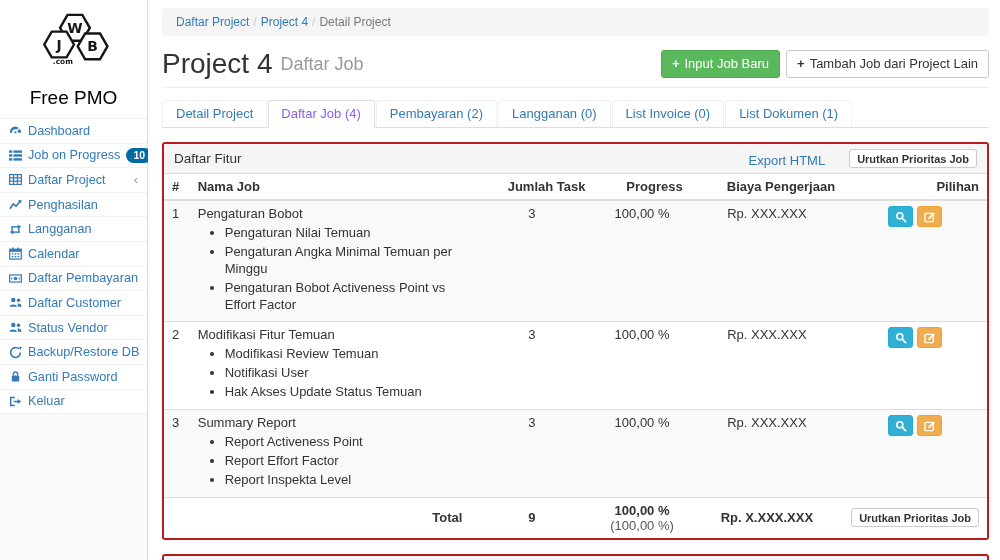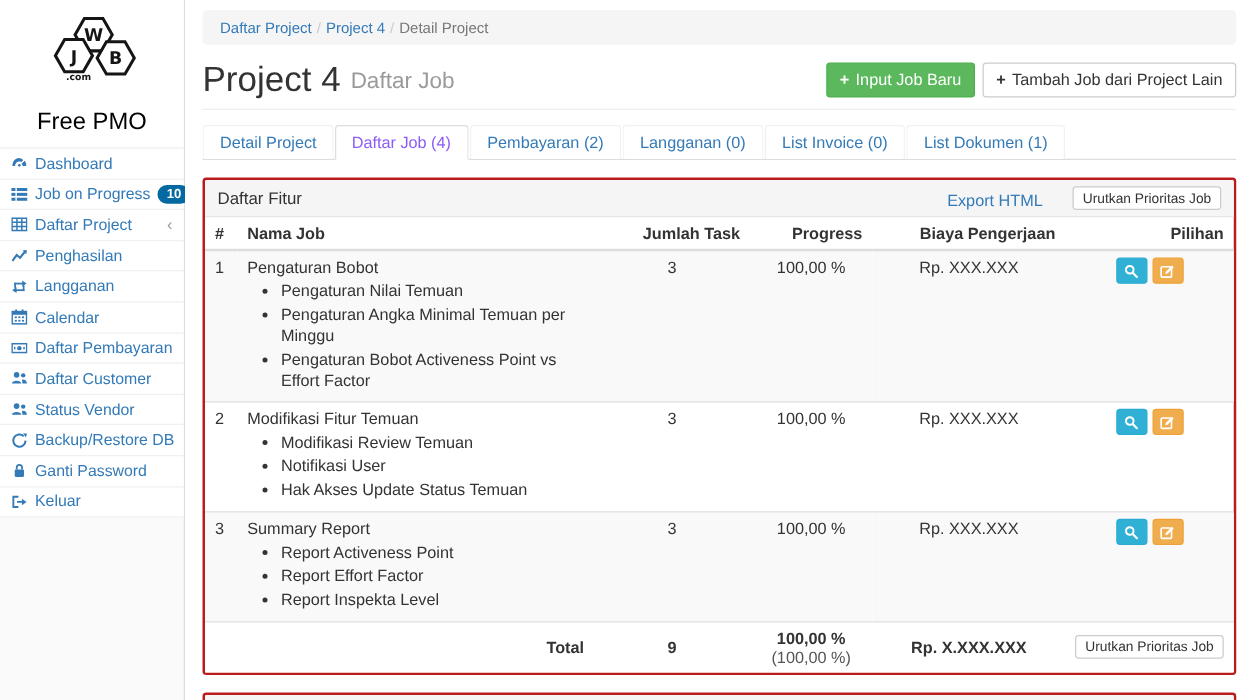--- a/index.html
+++ b/index.html
@@ -46,7 +46,7 @@
   .panel-title { font-size:13.5px; color:#333; }
   .heading-right { margin-left:auto; display:flex; align-items:flex-end; gap:24px; }
   .export-link { color:#337ab7; font-size:13px; cursor:pointer; }
-  .btn-xs { background:#fff; border:1px solid #ccc; border-radius:3px; color:#333; font-size:11px; padding:2.5px 7px; cursor:pointer; white-space:nowrap; }
+  .btn-xs { background:#fff; border:1px solid #ccc; border-radius:3px; color:#333; font-size:11px; padding:2.5px 7px; cursor:pointer; white-space:nowrap;font-weight:bold; }
 
   table { width:100%; border-collapse:collapse; font-size:13px; }
   thead th { padding:5px 8px; text-align:right; font-weight:bold; color:#333; border-bottom:2px solid #ddd; }

